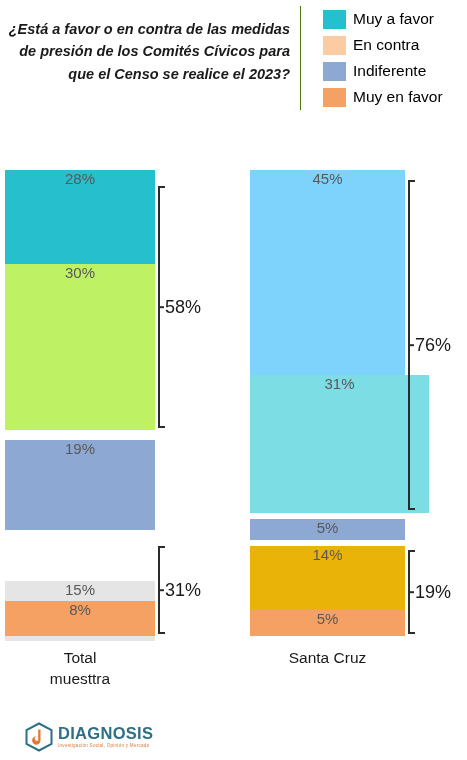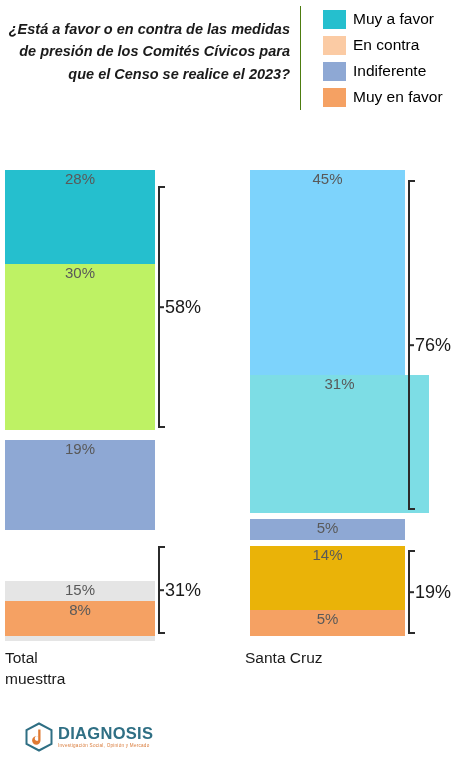--- a/index.html
+++ b/index.html
@@ -64,7 +64,7 @@
 
   
   .cat-label{
-    position:absolute;text-align:left;font-size:15.5px;color:#1a1a1a;
+    position:absolute;text-align:center;font-size:15.5px;color:#1a1a1a;
     line-height:1.35;white-space:pre-line;
   }
 

